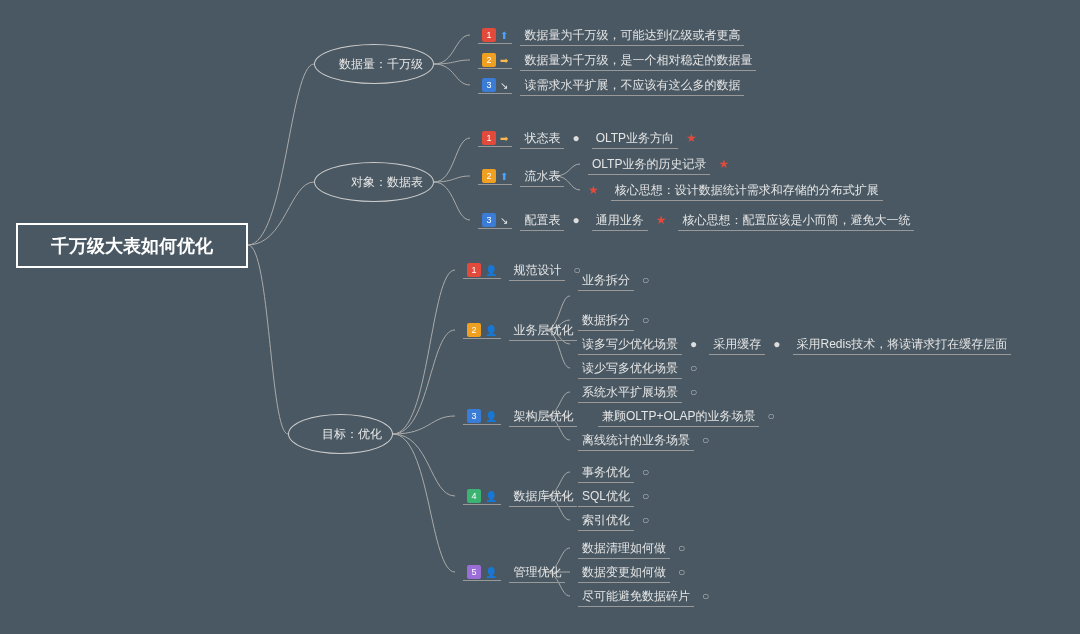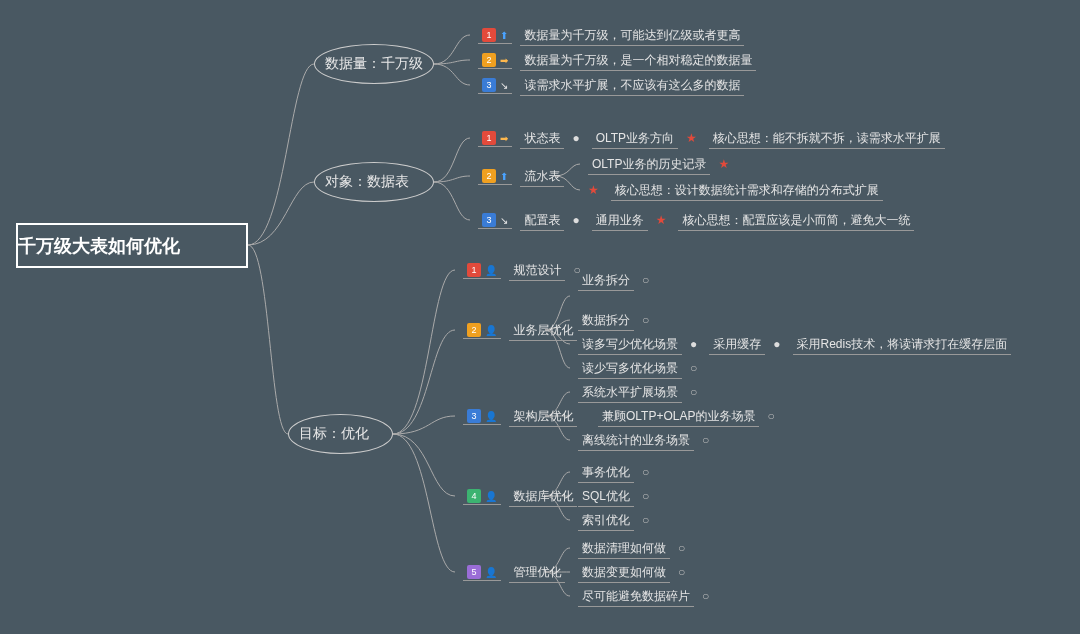--- a/index.html
+++ b/index.html
@@ -8,7 +8,7 @@
 
 .root{position:absolute;left:16px;top:223px;width:232px;height:45px;border:2px solid #fff;background:#495862;display:flex;align-items:center;justify-content:flex-start;font-size:18px;font-weight:bold;color:#fff}
 
-.bubble{position:absolute;border:1px solid #ccc;border-radius:50%;display:flex;align-items:center;justify-content:flex-start;color:#e8e8e8;font-size:14px;padding:0 10px}
+.bubble{position:absolute;border:1px solid #ccc;border-radius:50%;display:flex;align-items:center;justify-content:flex-end;color:#e8e8e8;font-size:12px;padding:0 10px}
 .b1{left:314px;top:44px;width:120px;height:40px}
 .b2{left:314px;top:162px;width:120px;height:40px}
 .b3{left:288px;top:414px;width:105px;height:40px}

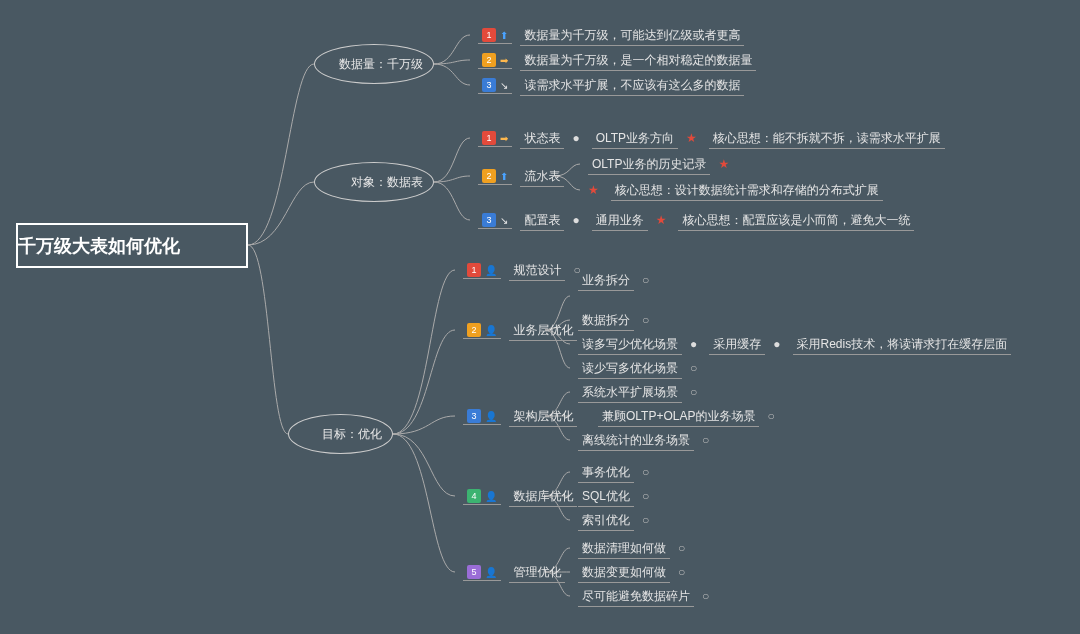--- a/index.html
+++ b/index.html
@@ -114,7 +114,6 @@
  <span class="dot">●</span>
     <span class="underline">OLTP业务方向</span>
  <span class="star">★</span>
-    <span class="underline">核心思想：能不拆就不拆，读需求水平扩展</span>
 </div>
 <div class="row" style="left:470px;top:165px">
  <span class="underline">

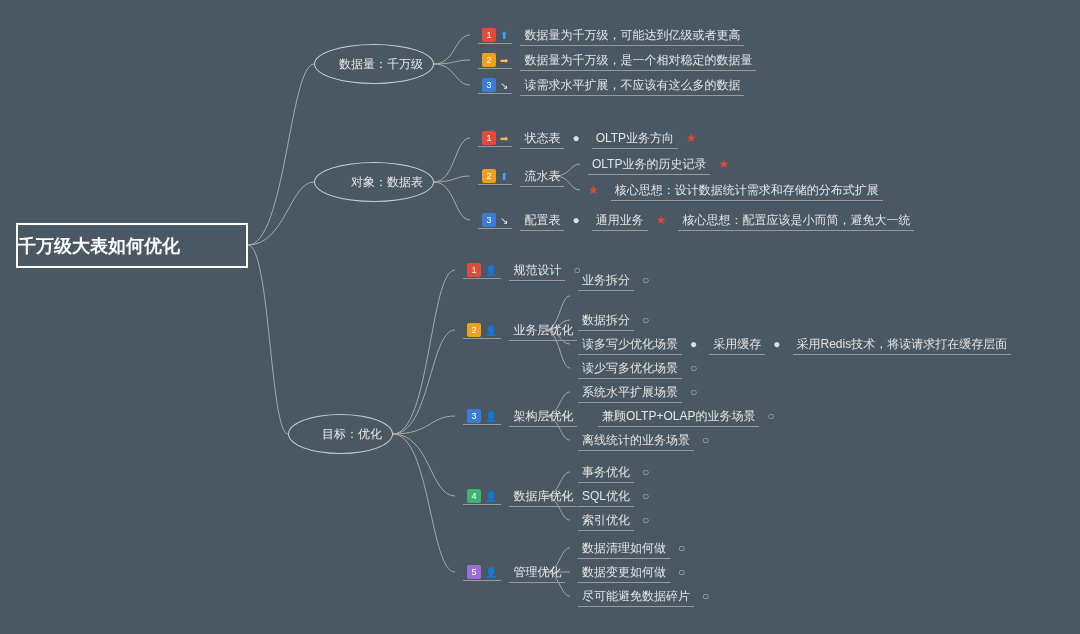--- a/index.html
+++ b/index.html
@@ -6,7 +6,7 @@
 body{background:#495862;font-family:"Microsoft YaHei",Arial,sans-serif;font-size:12px;color:#e5e5e5;width:1080px;height:634px;position:relative;overflow:hidden}
 svg.connectors{position:absolute;top:0;left:0;width:1080px;height:634px;pointer-events:none}
 
-.root{position:absolute;left:16px;top:223px;width:232px;height:45px;border:2px solid #fff;background:#495862;display:flex;align-items:center;justify-content:flex-start;font-size:18px;font-weight:bold;color:#fff}
+.root{position:absolute;left:16px;top:223px;width:232px;height:45px;border:2px solid #fff;background:#495862;display:flex;align-items:center;justify-content:center;font-size:18px;font-weight:bold;color:#fff}
 
 .bubble{position:absolute;border:1px solid #ccc;border-radius:50%;display:flex;align-items:center;justify-content:flex-end;color:#e8e8e8;font-size:12px;padding:0 10px}
 .b1{left:314px;top:44px;width:120px;height:40px}

